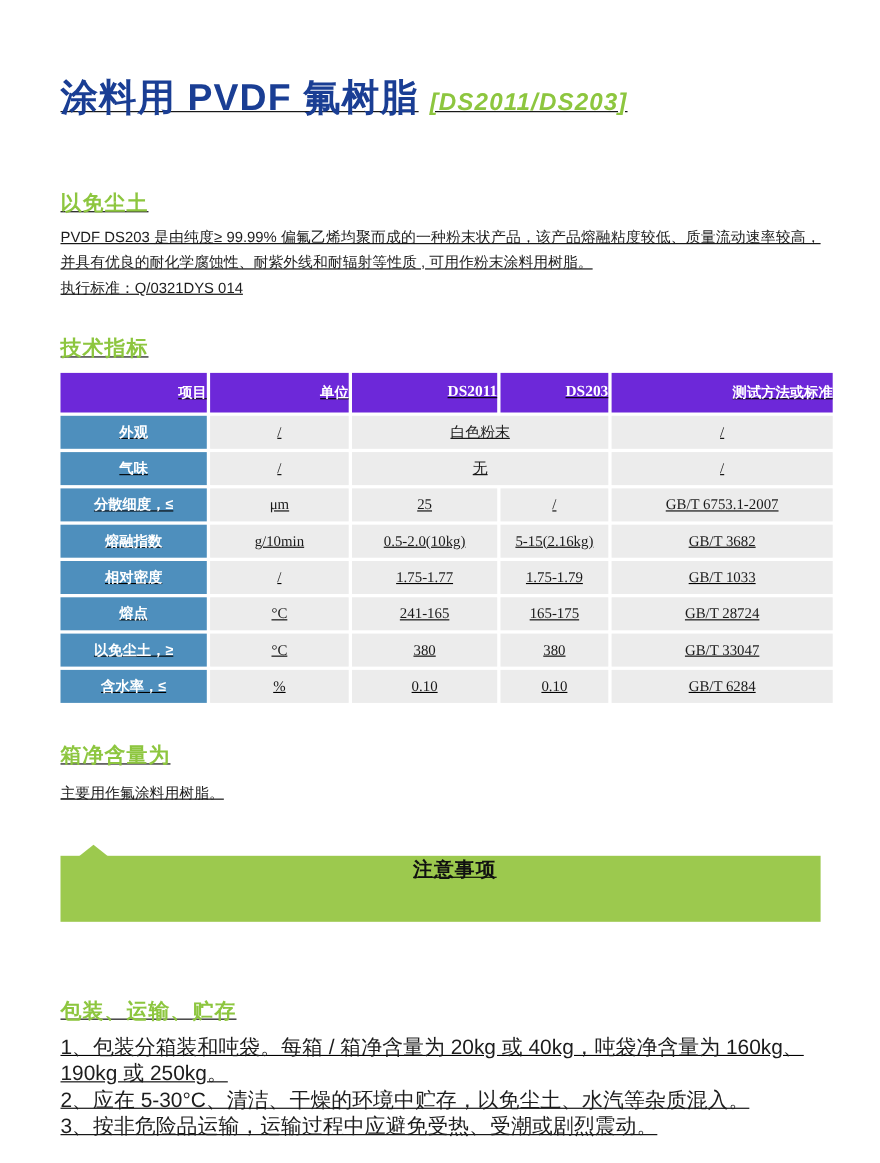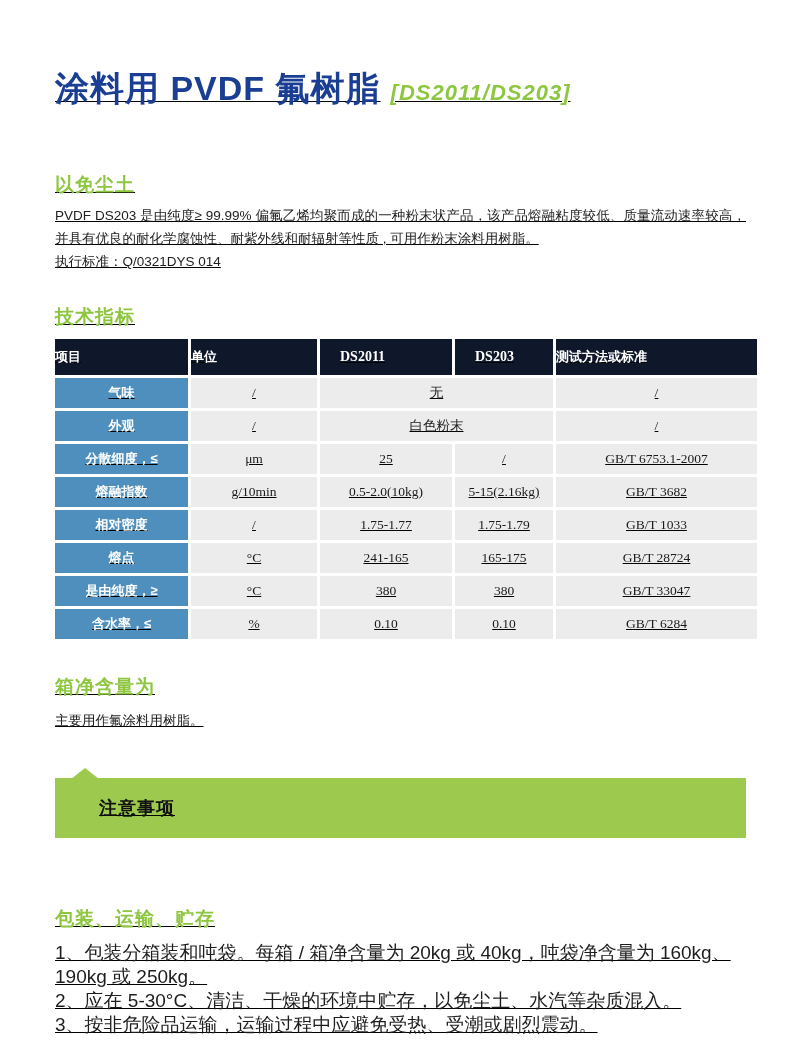--- a/index.html
+++ b/index.html
@@ -66,12 +66,12 @@
     width: 696px;
   }
   table.spec-table th {
-    background: #0f172a;
+    background: #6d28d9;
     color: #ffffff;
     font-size: 13px;
     font-weight: bold;
     height: 36px;
-    text-align: left;
+    text-align: right;
     vertical-align: middle;
   }
   table.spec-table th.en-col { font-family: "Liberation Serif", serif; font-size: 14px; padding-left: 20px; }

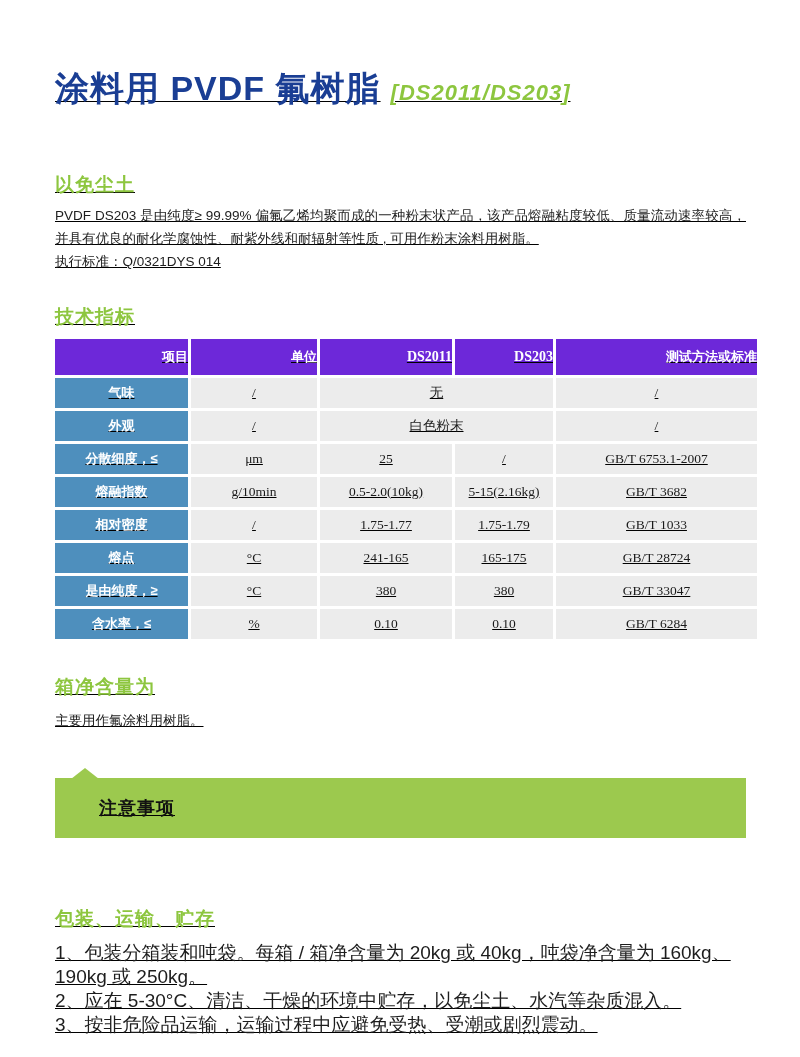--- a/index.html
+++ b/index.html
@@ -175,15 +175,15 @@
           </thead>
           <tbody>
             <tr>
+              <td class="item-cell">外观</td>
+              <td class="value-cell">/</td>
+              <td class="value-cell" colspan="2">白色粉末</td>
+              <td class="value-cell">/</td>
+            </tr>
+            <tr>
               <td class="item-cell">气味</td>
               <td class="value-cell">/</td>
               <td class="value-cell" colspan="2">无</td>
-              <td class="value-cell">/</td>
-            </tr>
-            <tr>
-              <td class="item-cell">外观</td>
-              <td class="value-cell">/</td>
-              <td class="value-cell" colspan="2">白色粉末</td>
               <td class="value-cell">/</td>
             </tr>
             <tr>

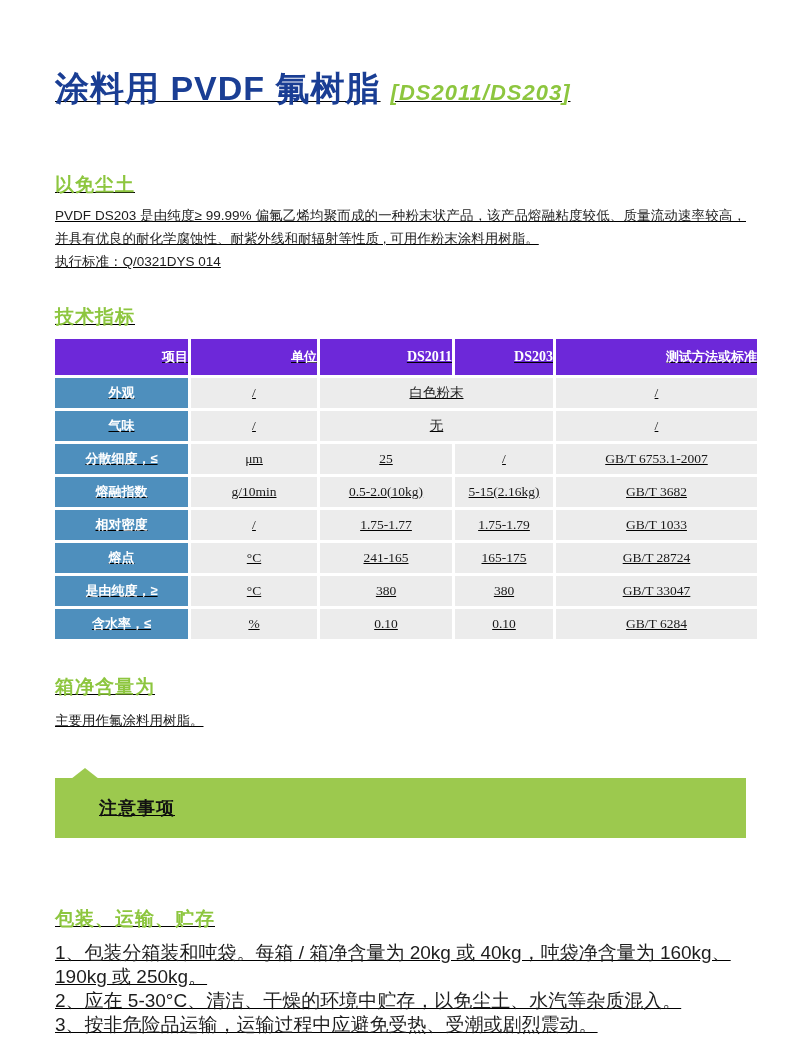--- a/index.html
+++ b/index.html
@@ -215,7 +215,7 @@
               <td class="value-cell">GB/T 28724</td>
             </tr>
             <tr>
-              <td class="item-cell">是由纯度，≥</td>
+              <td class="item-cell">以免尘土，≥</td>
               <td class="value-cell">°C</td>
               <td class="value-cell">380</td>
               <td class="value-cell">380</td>

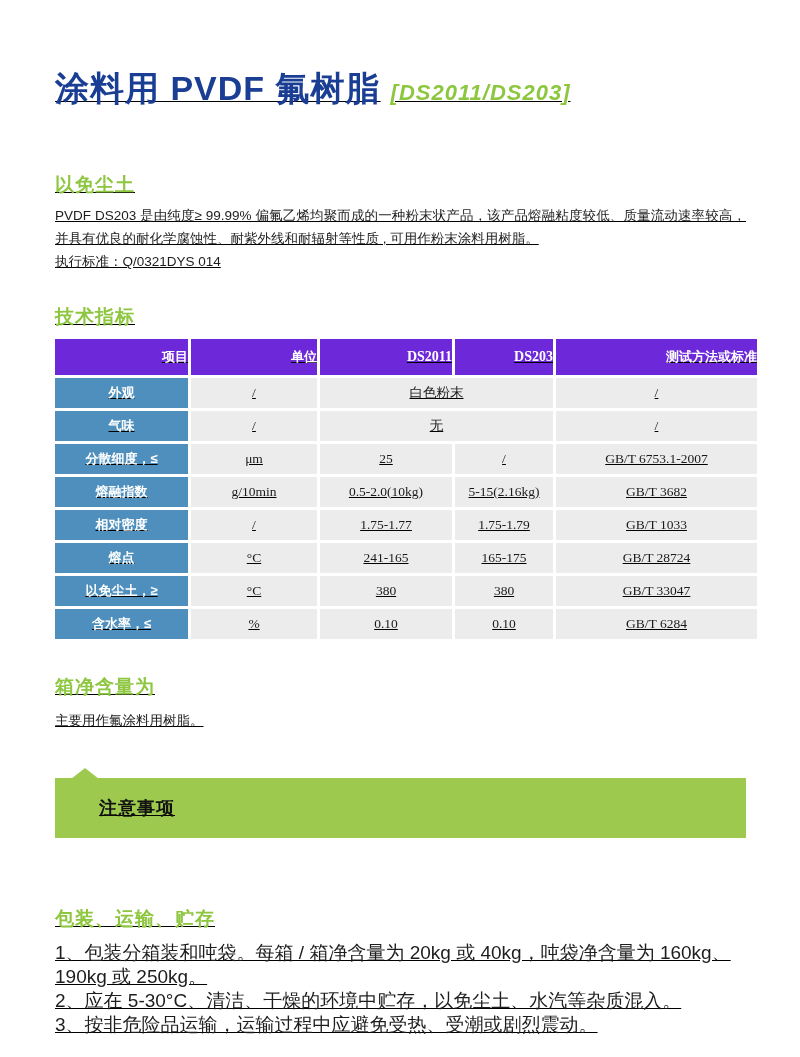--- a/index.html
+++ b/index.html
@@ -107,6 +107,7 @@
     display: flex;
     align-items: center;
     padding-left: 44px;
+    flex-direction: column;
   }
   .notice-banner .tail {
     position: absolute;

